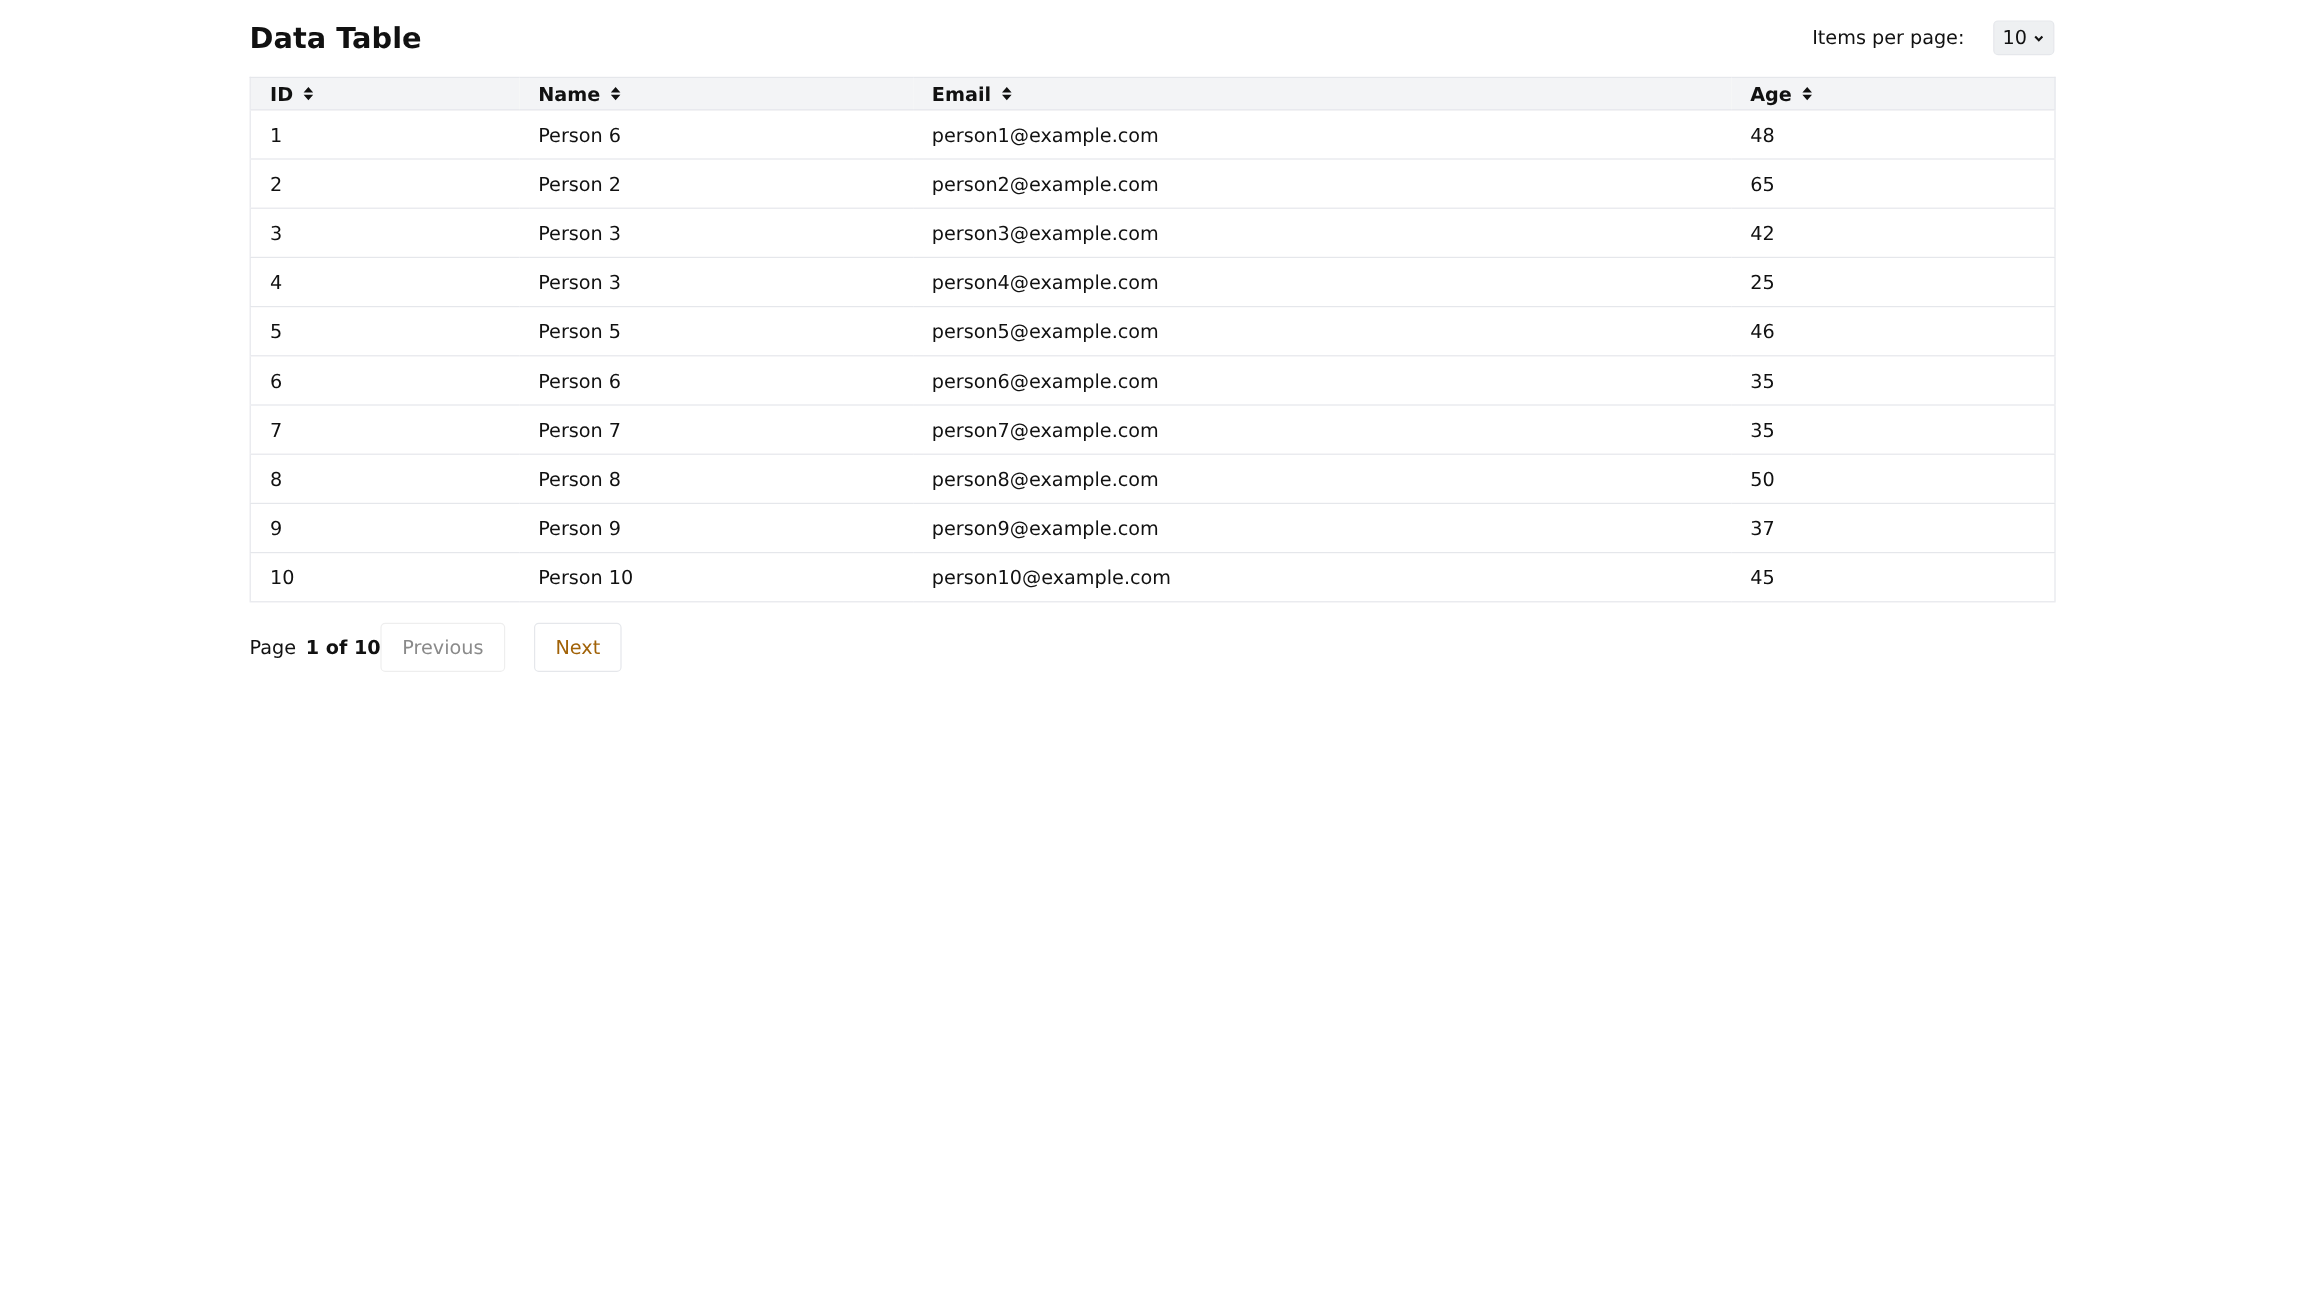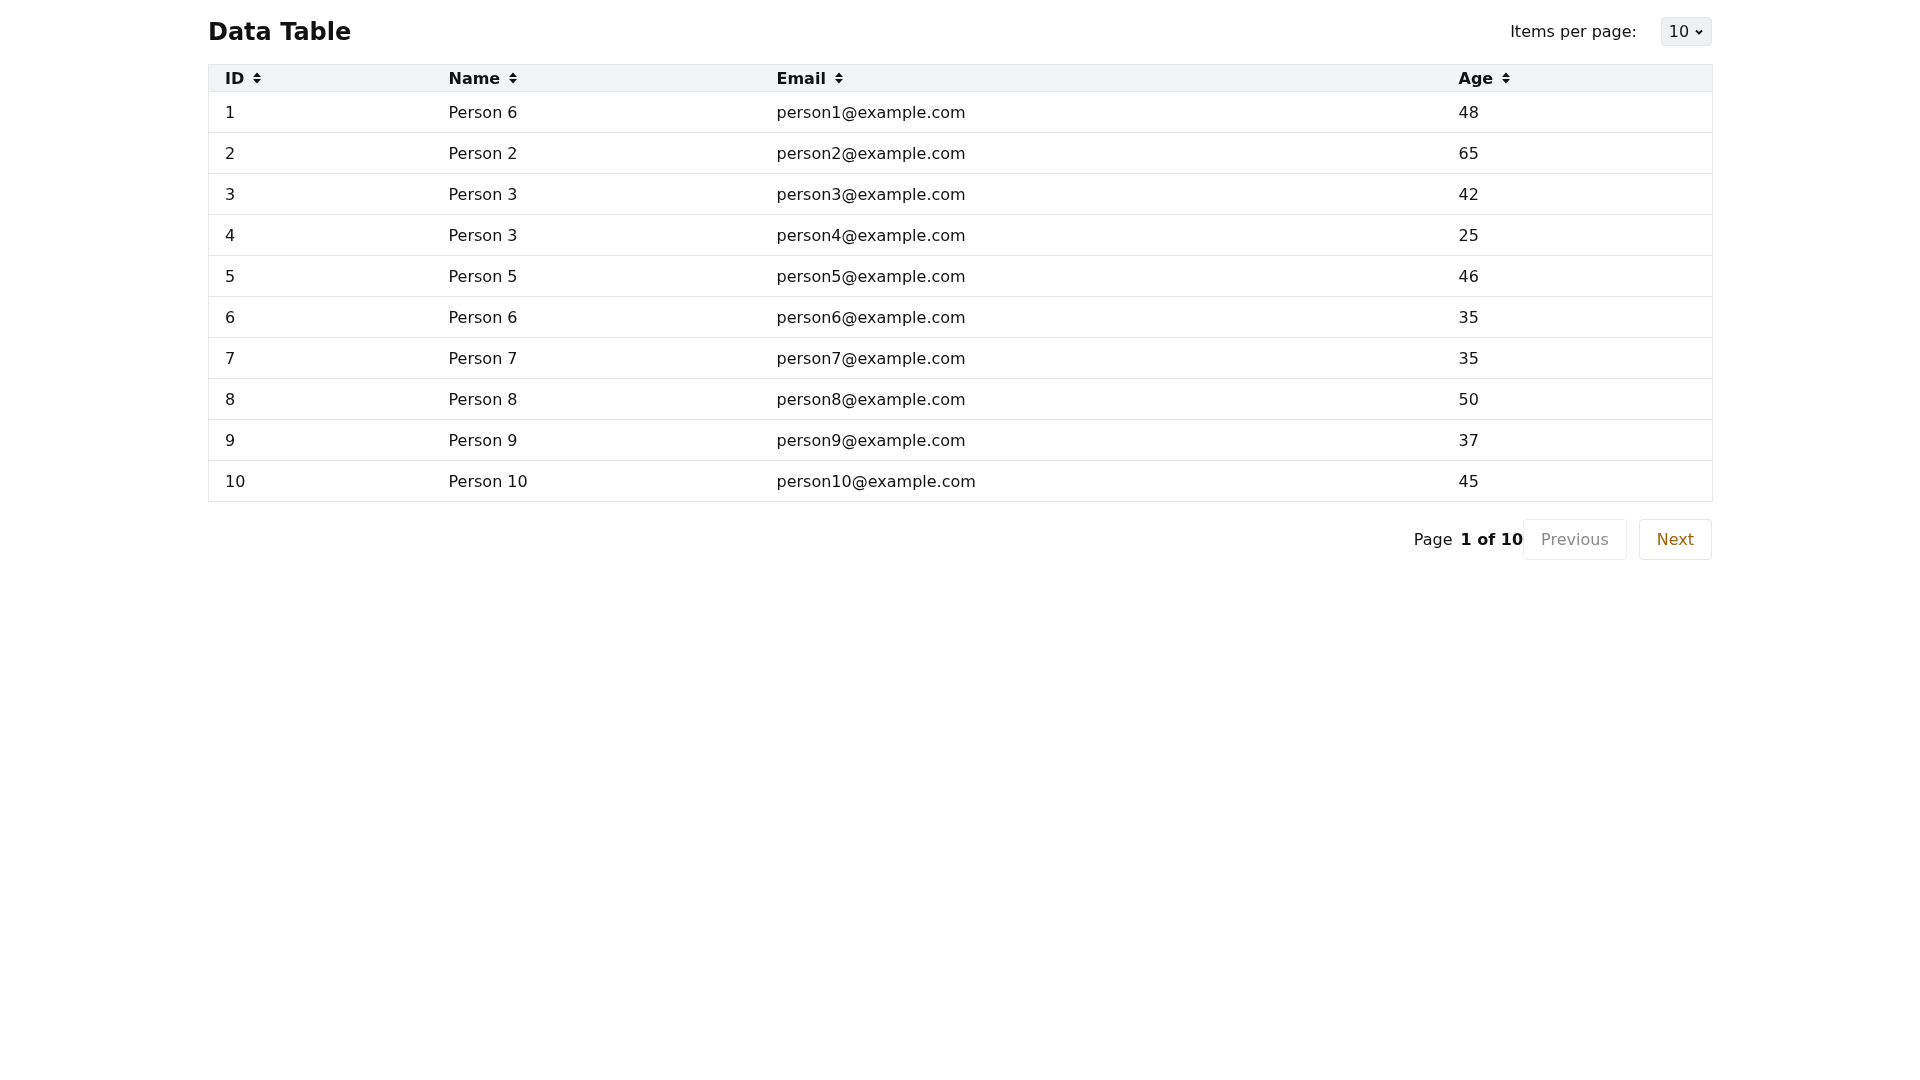--- a/index.html
+++ b/index.html
@@ -18,7 +18,7 @@
     td { height: 41px; font-size: 16px; padding: 0 16px; border-bottom: 1px solid #e5e7eb; white-space: nowrap; }
     .th-inner { display: inline-flex; align-items: center; gap: 8px; }
     .sort-icon { width: 10px; height: 14px; display: inline-block; }
-    .footer { display: flex; justify-content: flex-end; align-items: center; margin-top: 17px; height: 41px; }
+    .footer { display: flex; justify-content: flex-start; align-items: center; margin-top: 17px; height: 41px; }
     .pageinfo { font-size: 16px; display: flex; gap: 8px; }
     .pageinfo b { font-weight: bold; }
     .btns { display: flex; gap: 12px; }

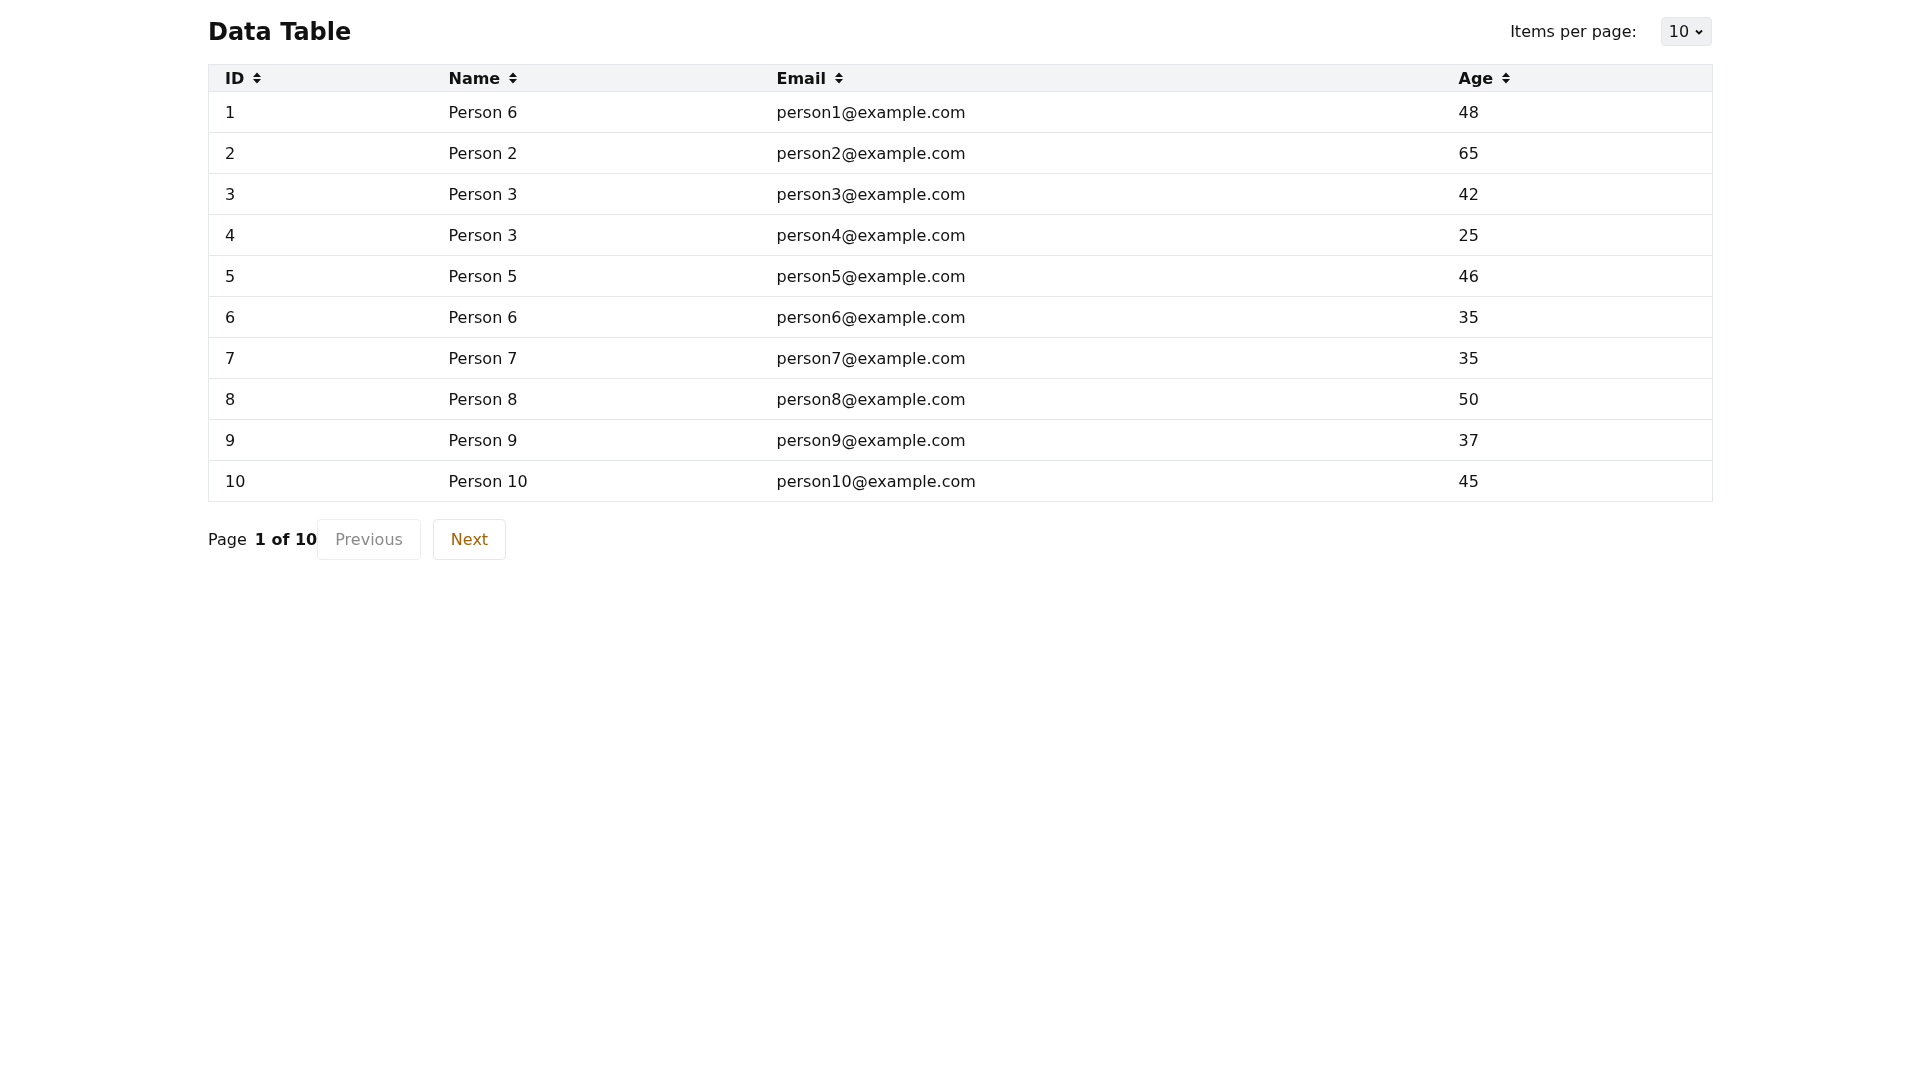--- a/index.html
+++ b/index.html
@@ -21,7 +21,7 @@
     .footer { display: flex; justify-content: flex-start; align-items: center; margin-top: 17px; height: 41px; }
     .pageinfo { font-size: 16px; display: flex; gap: 8px; }
     .pageinfo b { font-weight: bold; }
-    .btns { display: flex; gap: 12px; }
+    .btns { display: flex; gap: 24px; }
     .btn { height: 41px; padding: 0 17px; border: 1px solid #e5e7eb; border-radius: 4px; background: #fff; font-size: 16px;
            display: flex; align-items: center; font-family: "DejaVu Sans", sans-serif; cursor: pointer; color: #a16207; }
     .btn.disabled { color: #8a8a8a; border-color: #eeeeee; cursor: default; }

